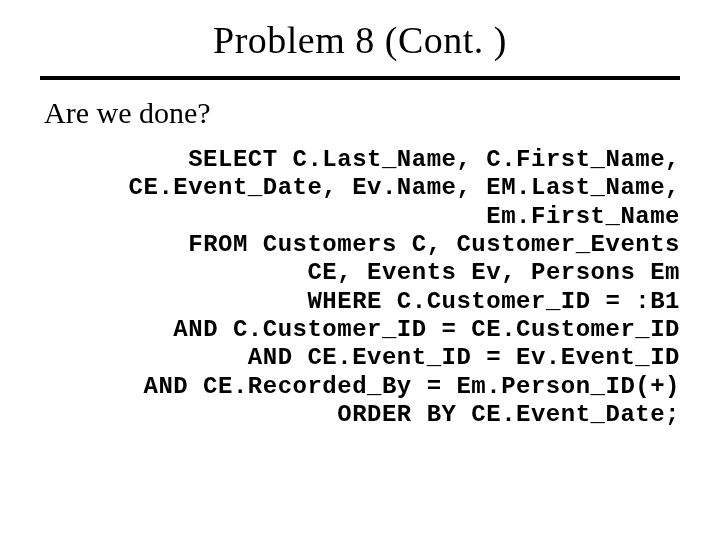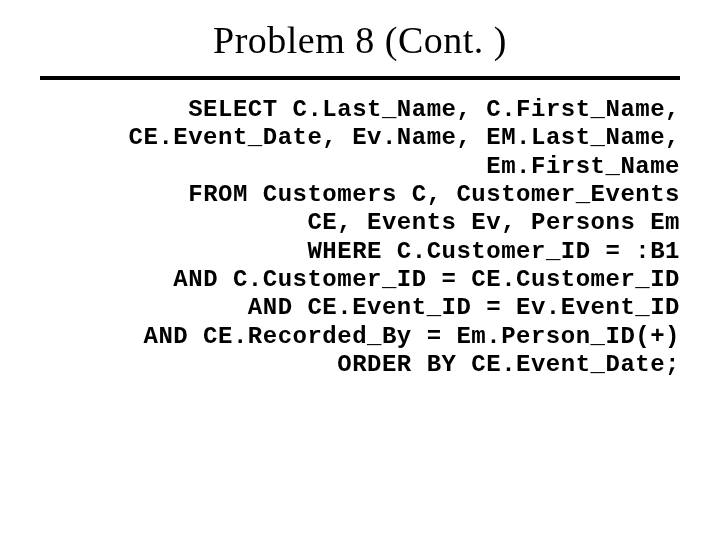--- a/index.html
+++ b/index.html
@@ -53,6 +53,7 @@
 <div class="slide">
   <div class="title">Problem 8 (Cont. )</div>
   <hr class="rule">
+  <div class="question">Are we done?</div>
   <div class="code">SELECT C.Last_Name, C.First_Name,
 CE.Event_Date, Ev.Name, EM.Last_Name,
 Em.First_Name

